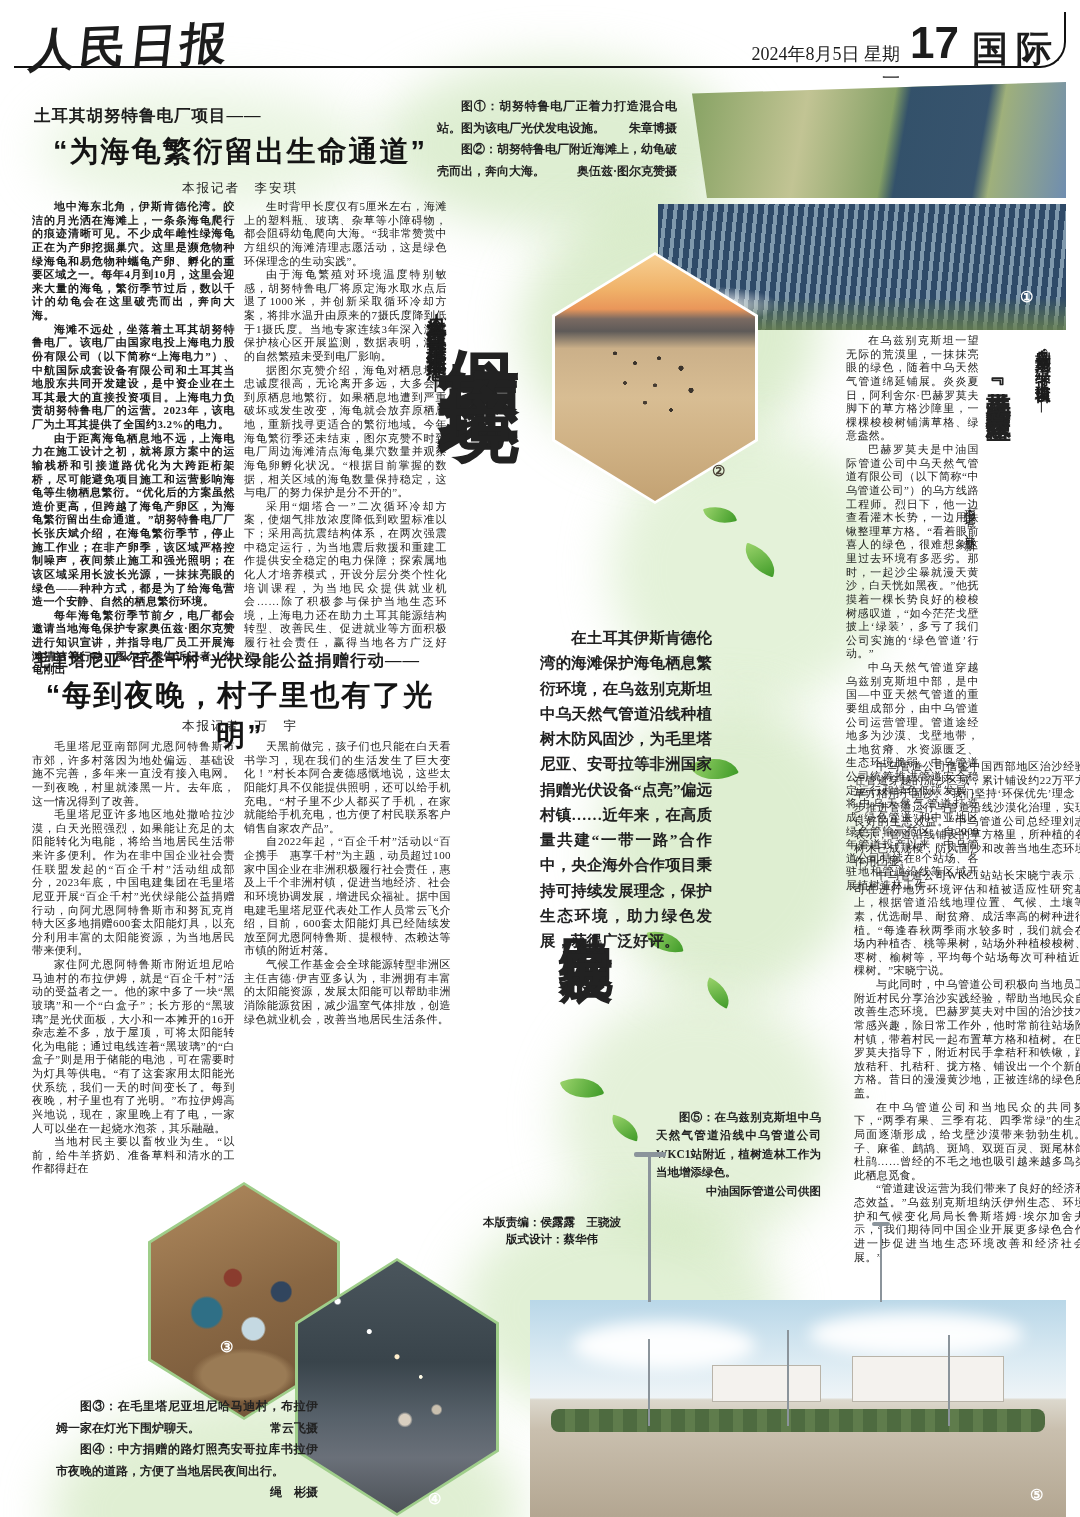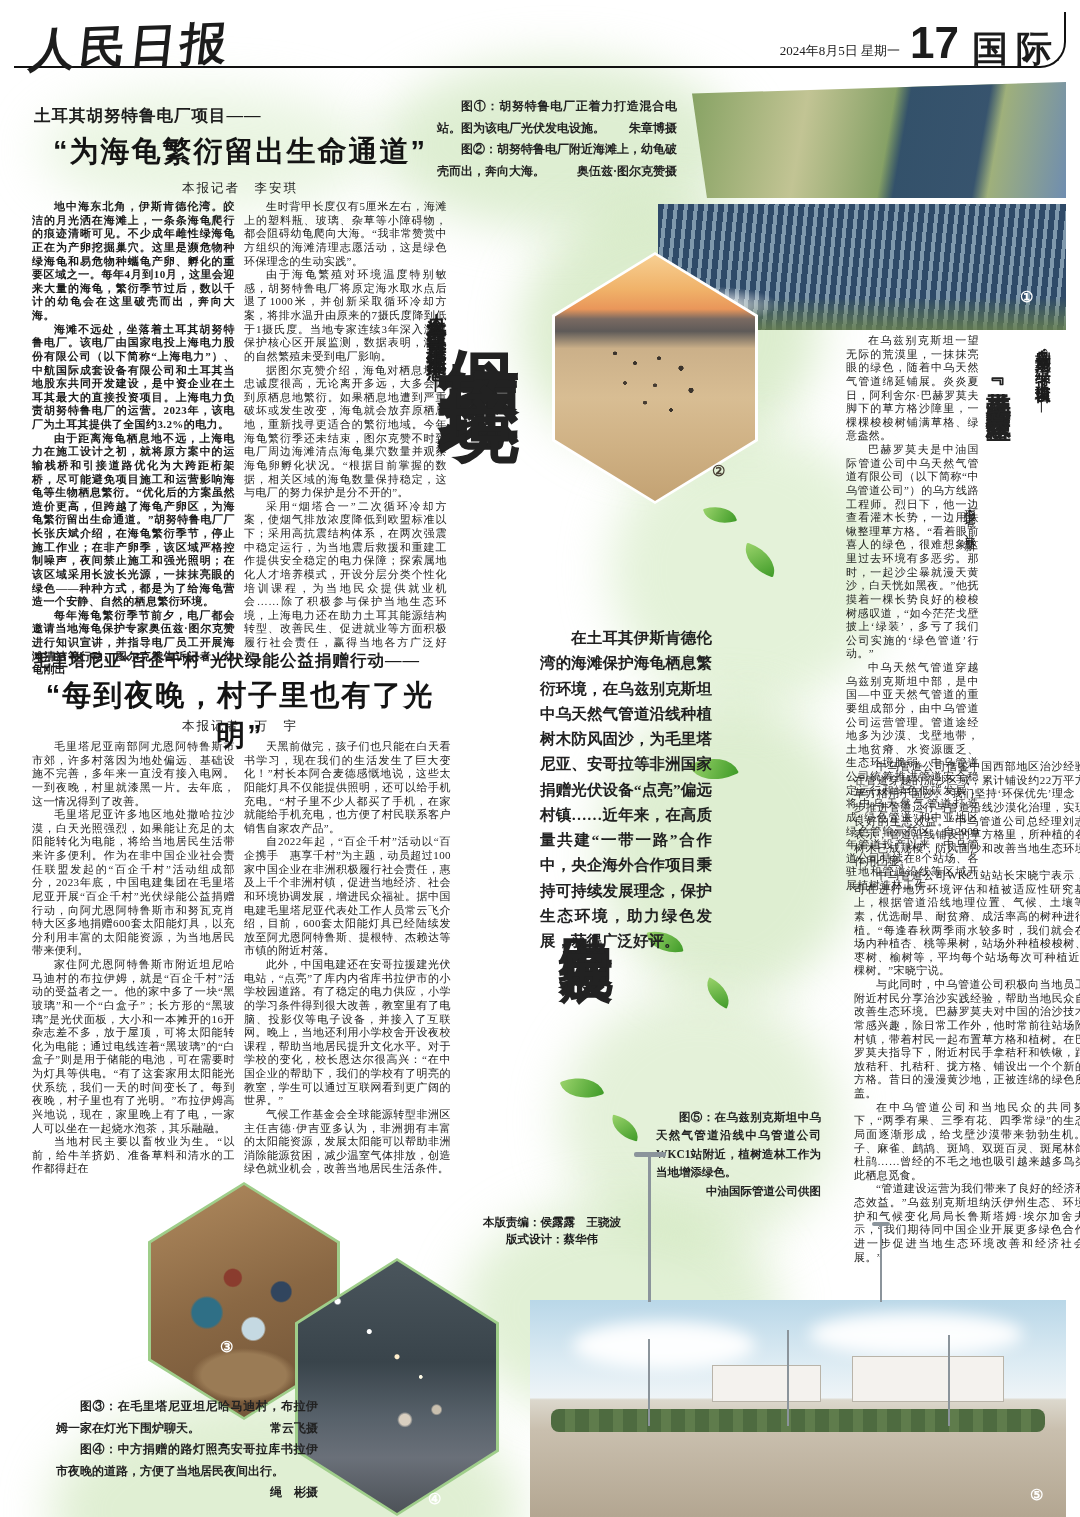--- a/index.html
+++ b/index.html
@@ -15,7 +15,7 @@
       border-bottom:2.5px solid #111;border-right:2.5px solid #111;border-bottom-right-radius:26px;z-index:2;}
   .mast-logo{position:absolute;left:30px;top:16px;font-size:46px;font-weight:900;
       transform:skewX(-8deg) rotate(-2deg);letter-spacing:4px;z-index:3;}
-  .mast-date{position:absolute;left:740px;top:42px;width:160px;font-size:13px;text-align:right;z-index:3;}
+  .mast-date{position:absolute;left:740px;top:42px;width:160px;font-size:18px;text-align:right;z-index:3;}
   .mast-num{position:absolute;left:902px;top:18px;font-size:44px;font-weight:900;
       font-family:"Liberation Sans",sans-serif;z-index:3;margin-left:8px;}
   .mast-sec{position:absolute;left:972px;top:25px;font-size:36px;font-weight:900;letter-spacing:8px;z-index:3;}

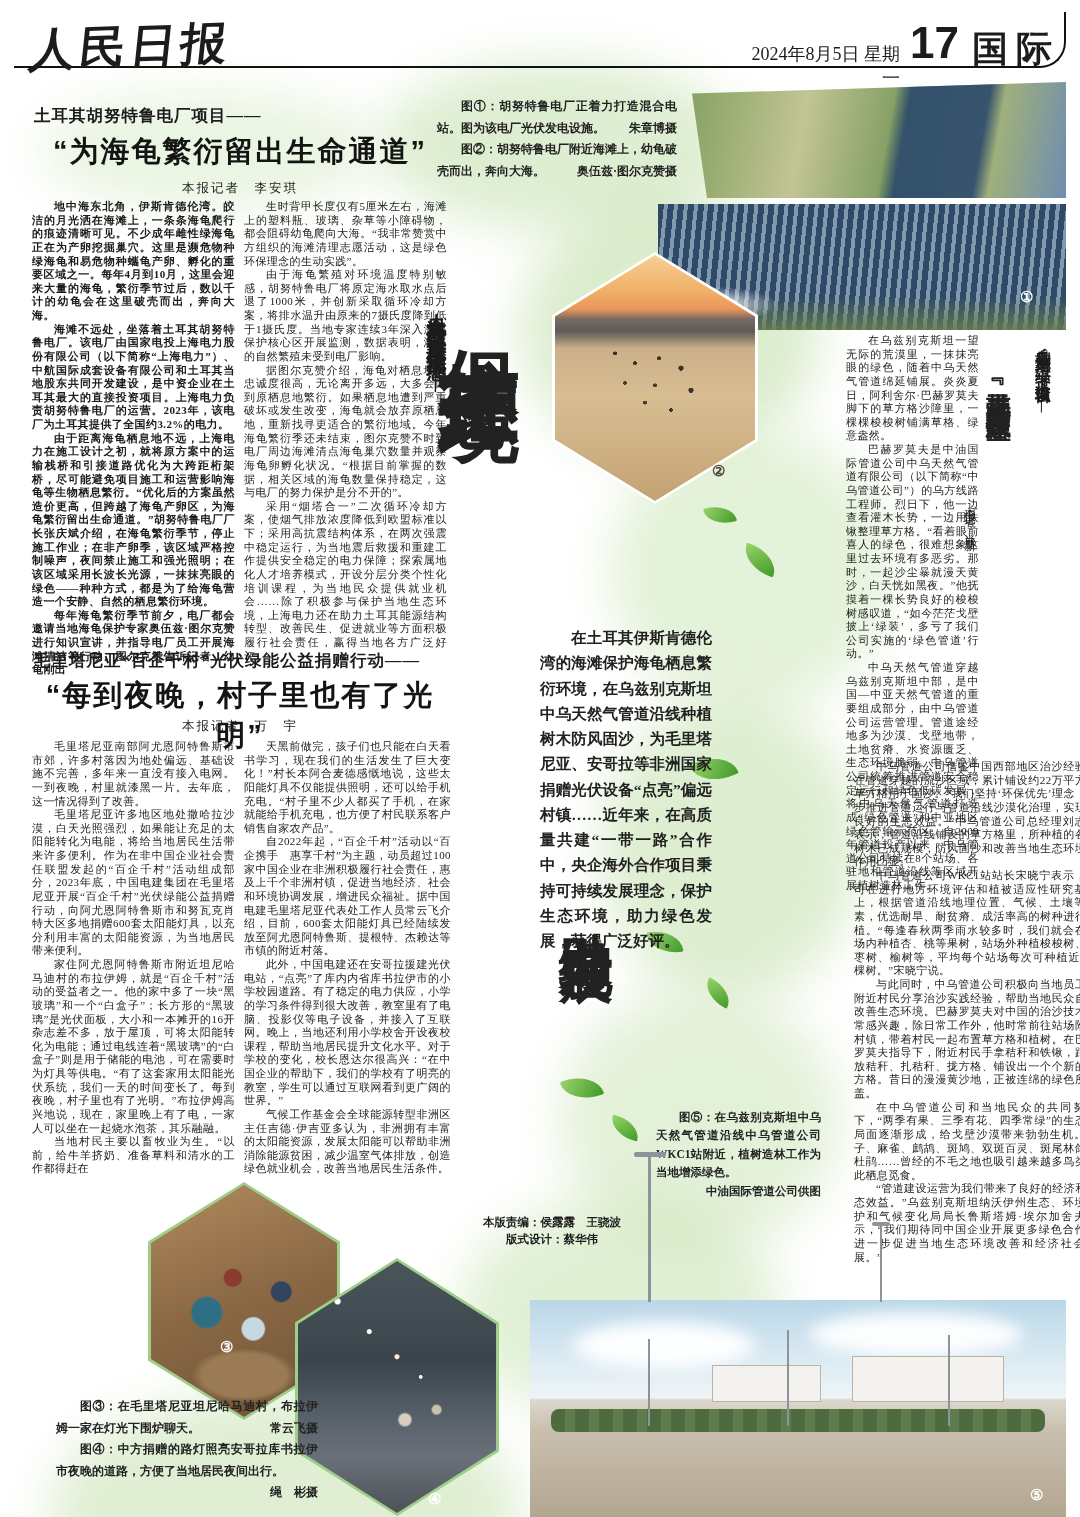--- a/index.html
+++ b/index.html
@@ -157,7 +157,6 @@
   <div class="abs body-col" style="left:244px;top:740px;width:207px;">
     <p>天黑前做完，孩子们也只能在白天看书学习，现在我们的生活发生了巨大变化！”村长本阿合麦德感慨地说，这些太阳能灯具不仅能提供照明，还可以给手机充电。“村子里不少人都买了手机，在家就能给手机充电，也方便了村民联系客户销售自家农产品”。</p>
     <p>自2022年起，“百企千村”活动以“百企携手　惠享千村”为主题，动员超过100家中国企业在非洲积极履行社会责任，惠及上千个非洲村镇，促进当地经济、社会和环境协调发展，增进民众福祉。据中国电建毛里塔尼亚代表处工作人员常云飞介绍，目前，600套太阳能灯具已经陆续发放至阿尤恩阿特鲁斯、提根特、杰赖达等市镇的附近村落。</p>
-    <p>此外，中国电建还在安哥拉援建光伏电站，“点亮”了库内内省库书拉伊市的小学校园道路。有了稳定的电力供应，小学的学习条件得到很大改善，教室里有了电脑、投影仪等电子设备，并接入了互联网。晚上，当地还利用小学校舍开设夜校课程，帮助当地居民提升文化水平。对于学校的变化，校长恩达尔很高兴：“在中国企业的帮助下，我们的学校有了明亮的教室，学生可以通过互联网看到更广阔的世界。”</p>
     <p>气候工作基金会全球能源转型非洲区主任吉德·伊吉亚多认为，非洲拥有丰富的太阳能资源，发展太阳能可以帮助非洲消除能源贫困，减少温室气体排放，创造绿色就业机会，改善当地居民生活条件。</p>
   </div>
 

